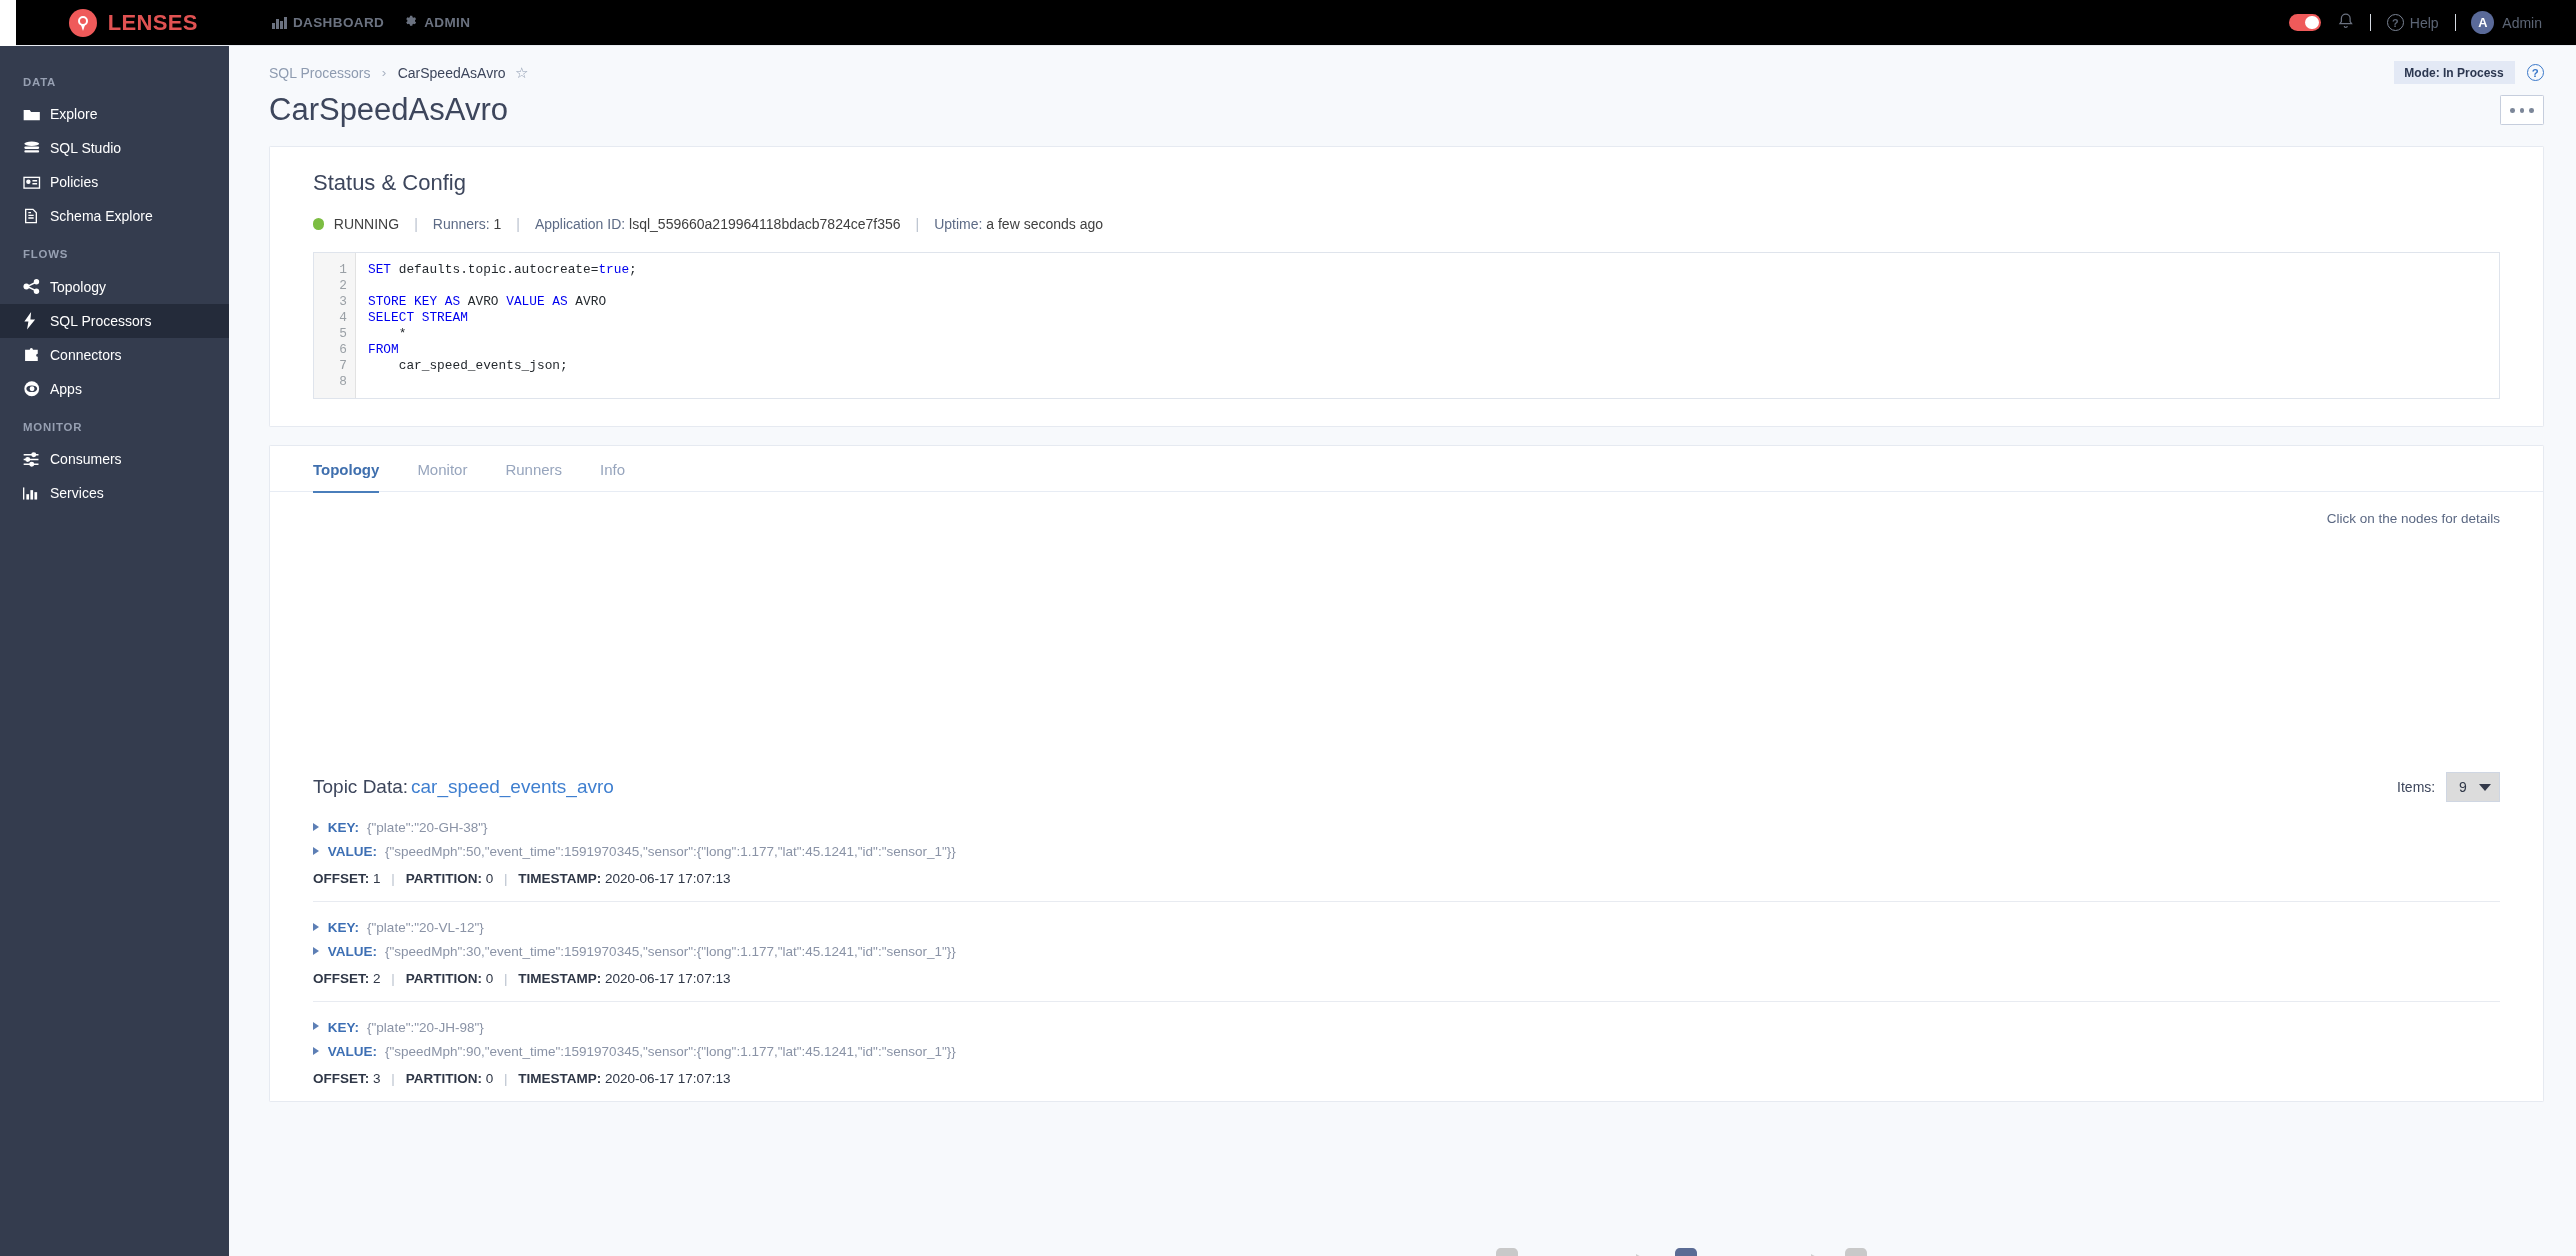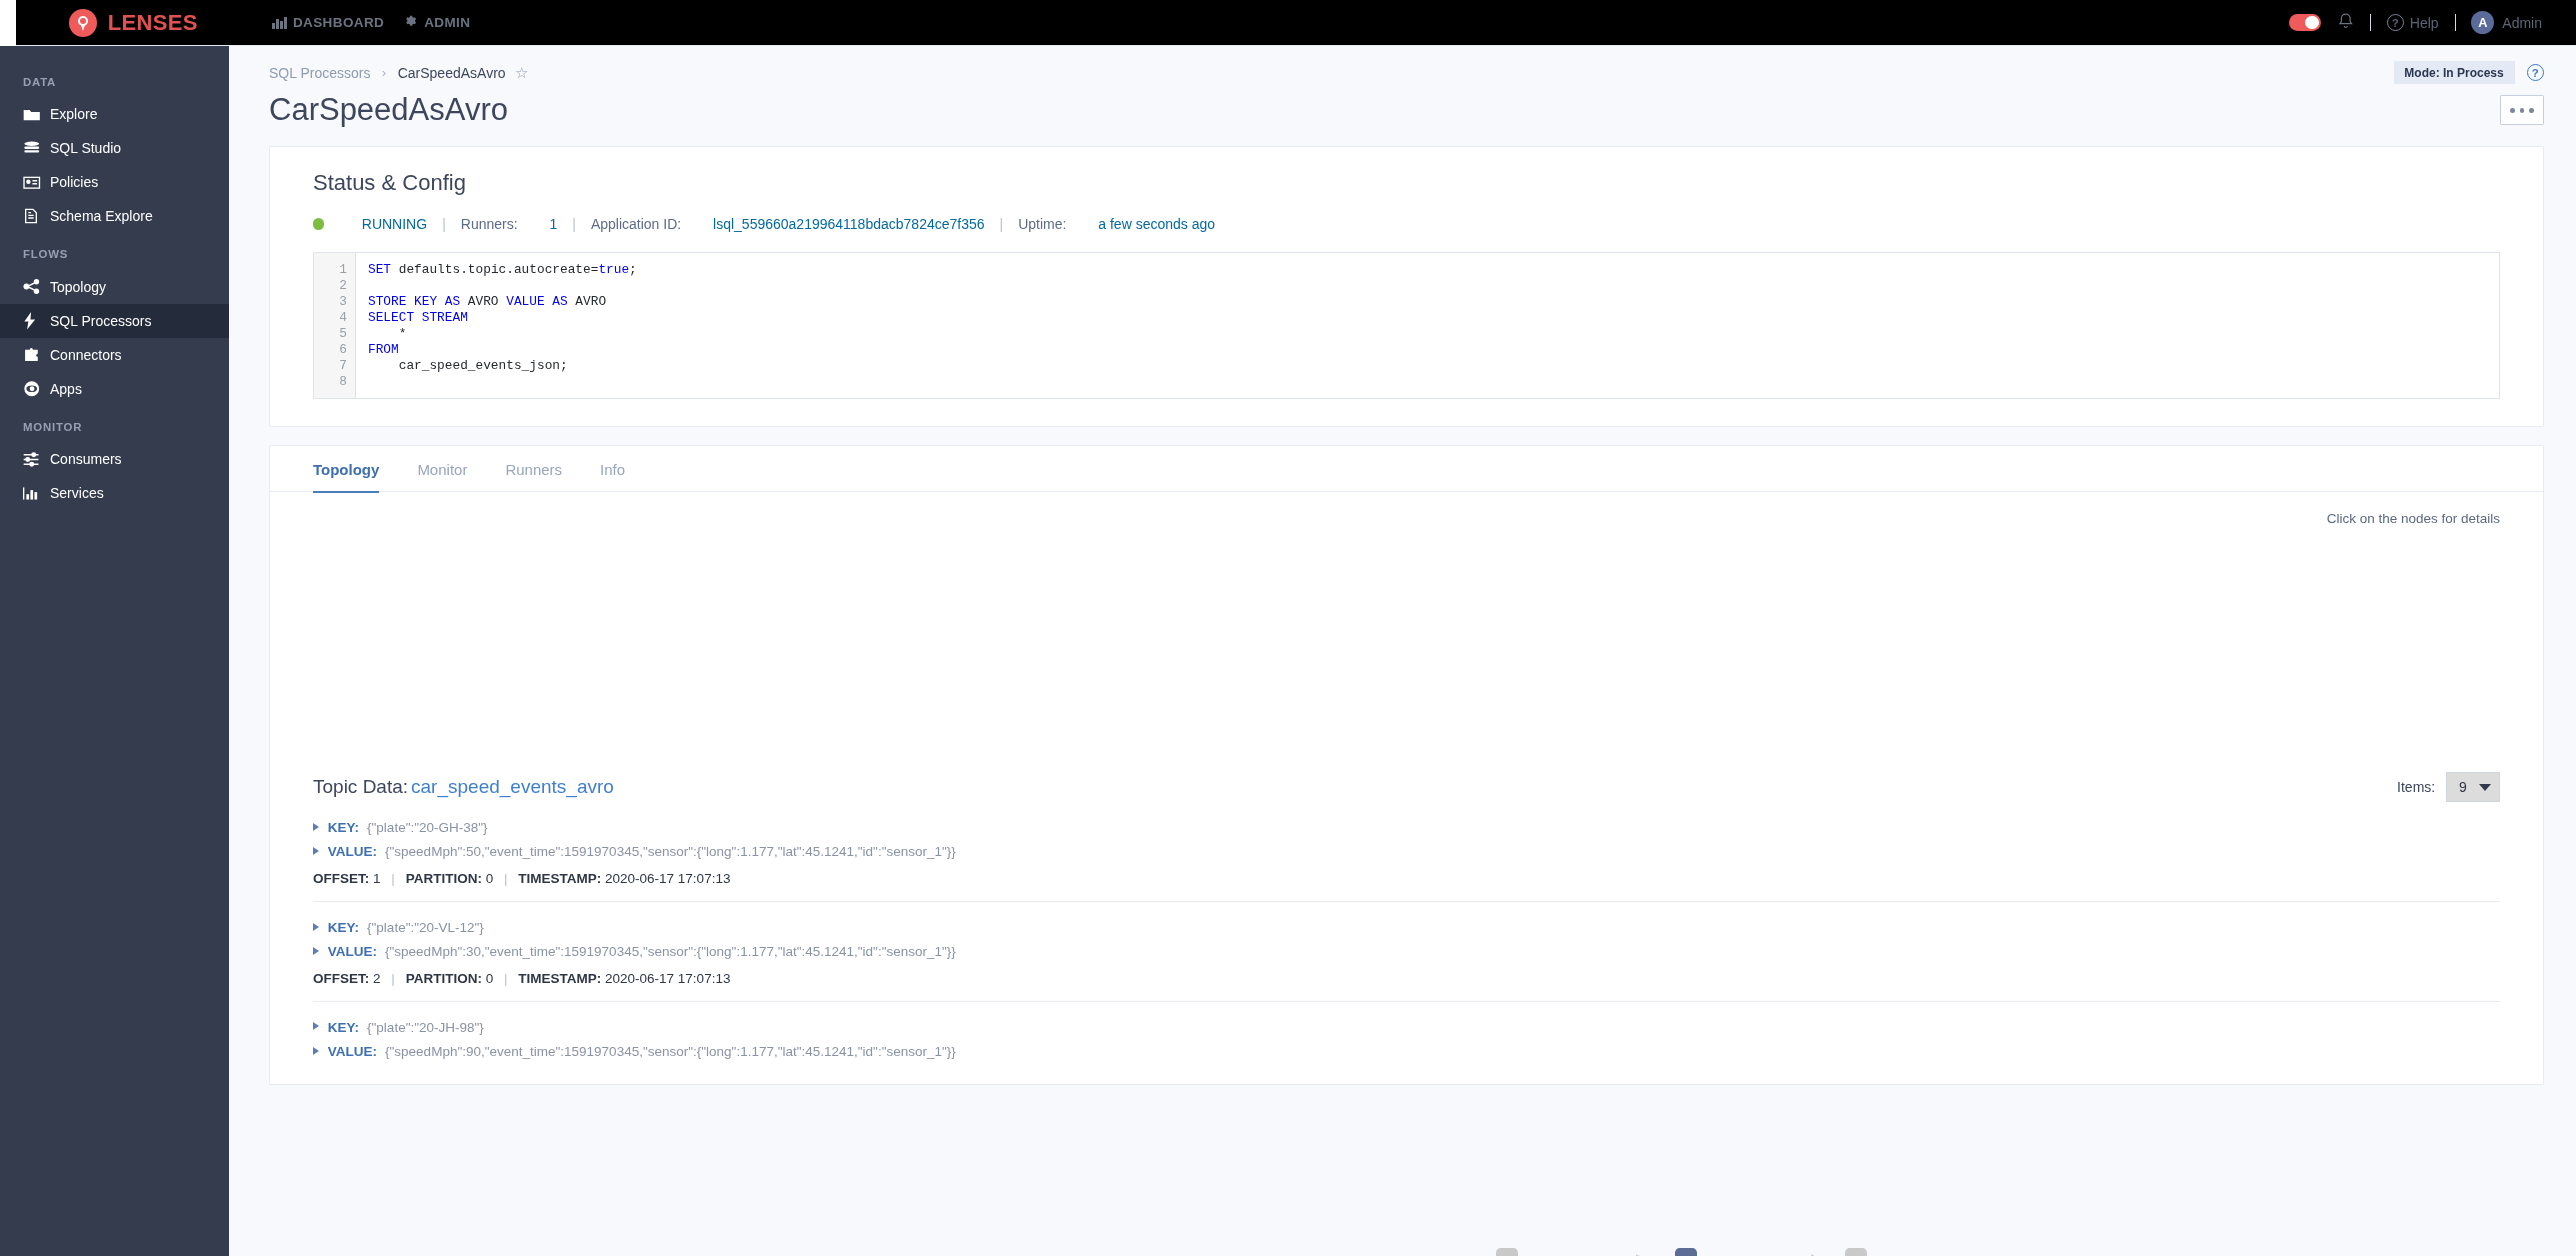--- a/index.html
+++ b/index.html
@@ -107,7 +107,7 @@
   .statusline { display: flex; align-items: center; font-size: 14px; color: #3d465c; }
   .dot-green { width: 11.4px; height: 11.4px; border-radius: 50%; background: #7cbd42; margin-right: 9.4px; }
   .st-label { color: #5d6b86; }
-  .st-strong { color: #0369a1; margin-left: 28px; }
+  .st-strong { color: #404040; }
   .st-sep { color: #b9c1ce; margin: 0 15px; }
 
   

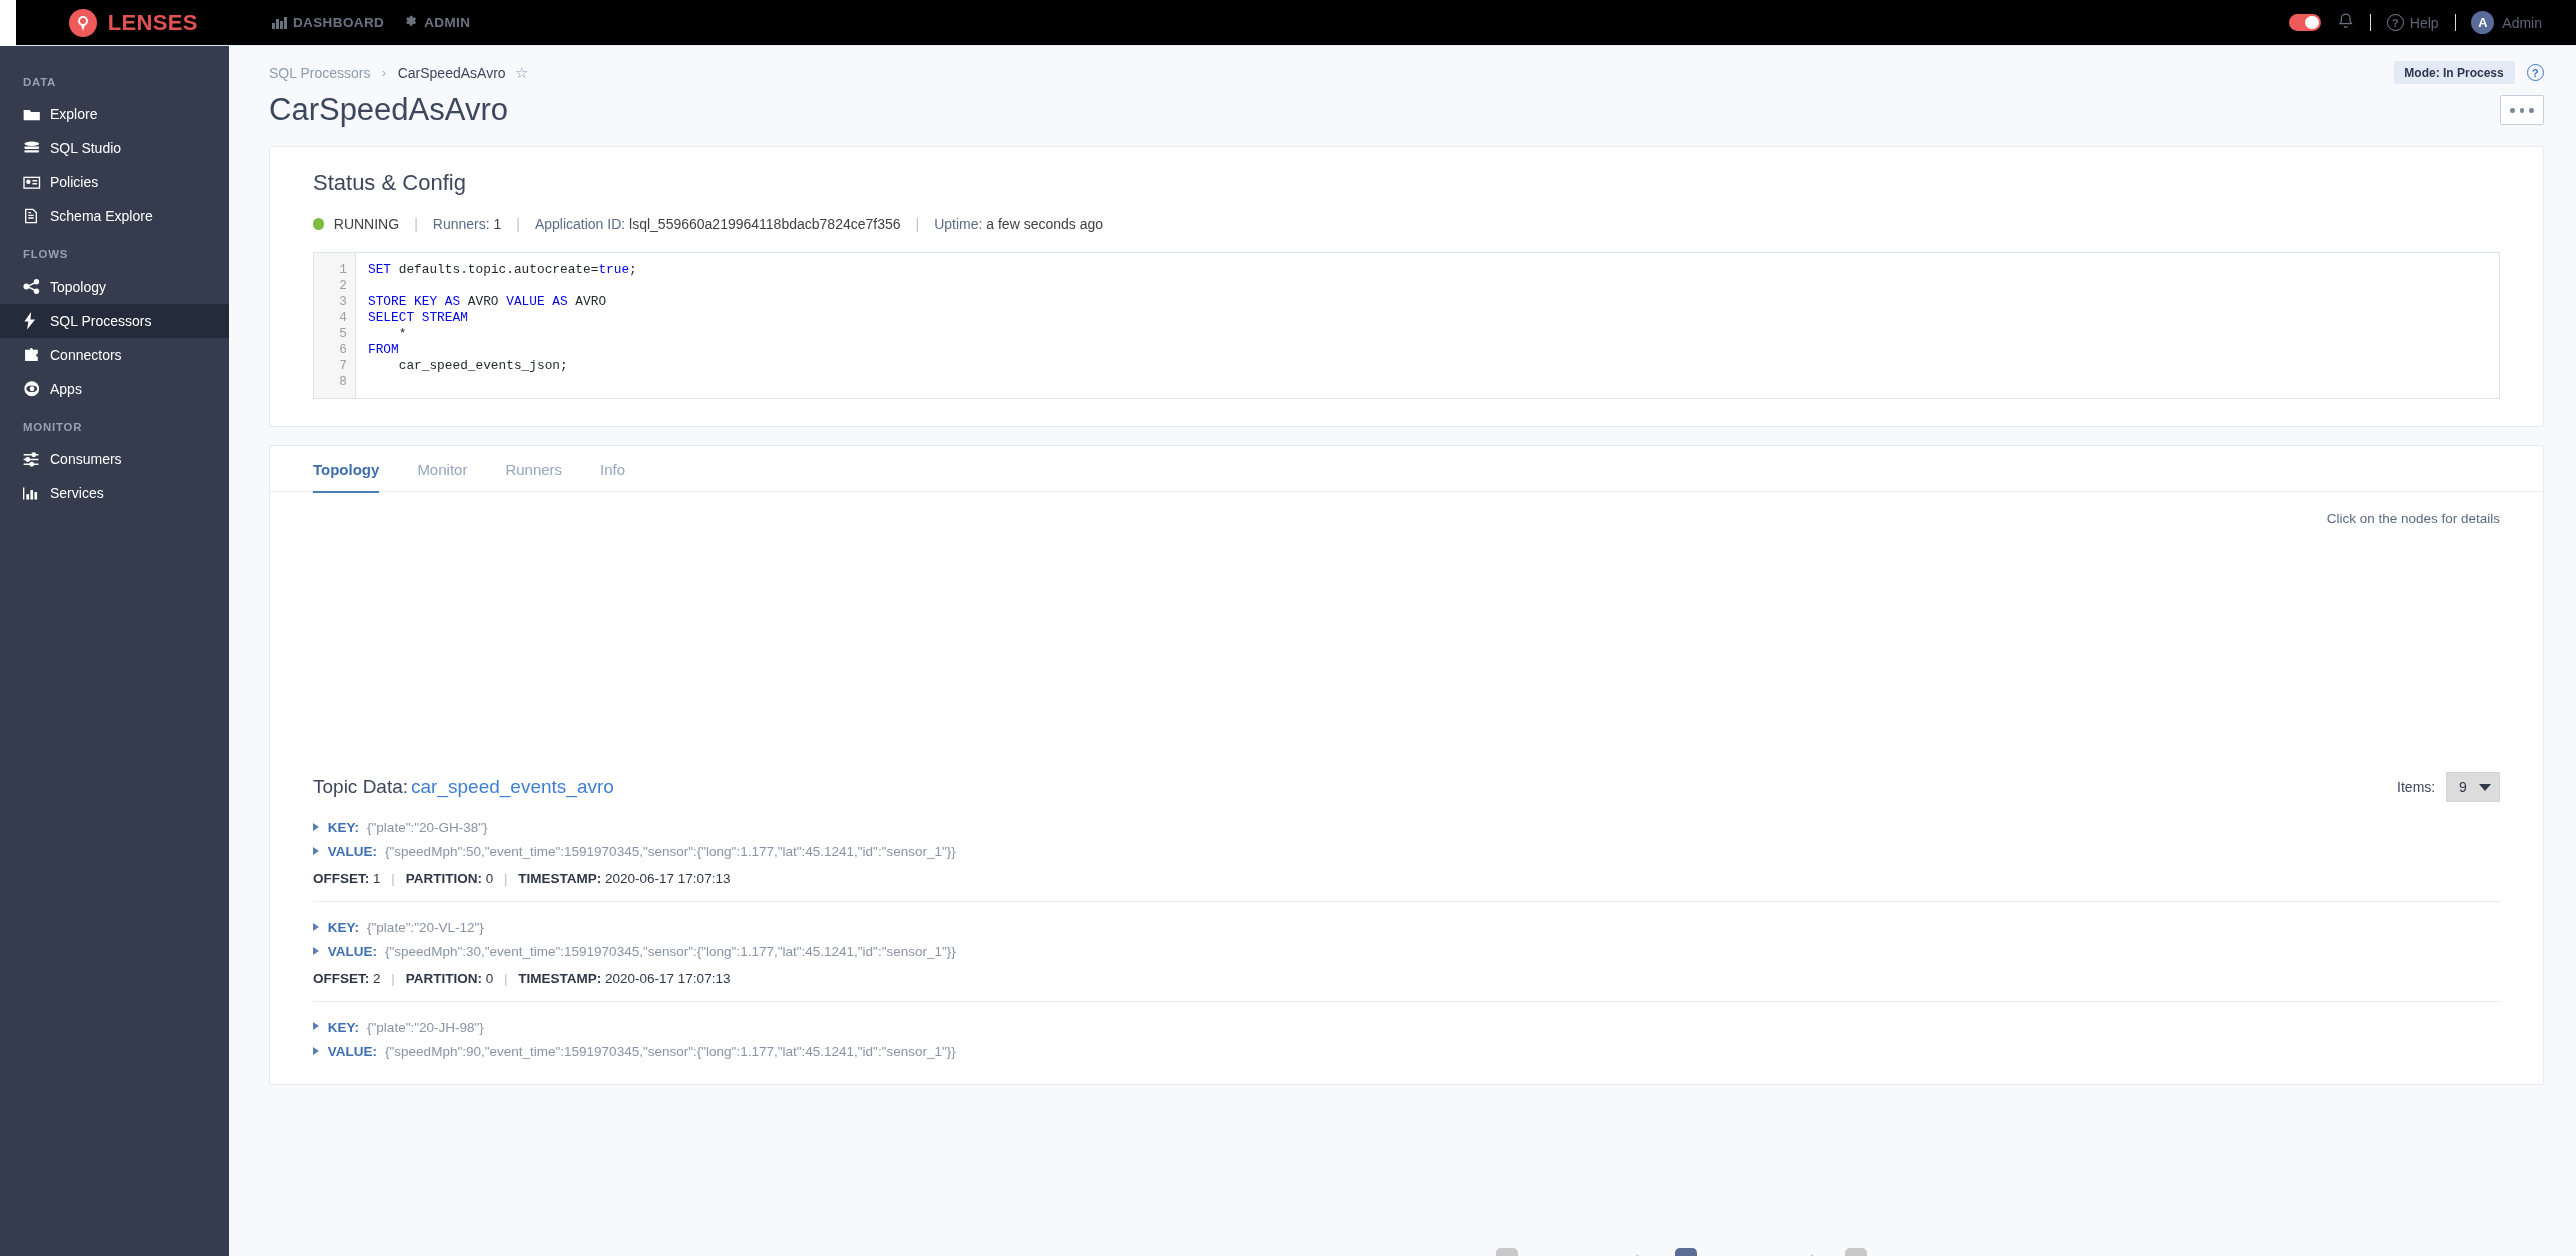--- a/index.html
+++ b/index.html
@@ -463,6 +463,7 @@
                 <span class="kv-label">VALUE:</span>
                 <span class="kv-val">{"speedMph":90,"event_time":1591970345,"sensor":{"long":1.177,"lat":45.1241,"id":"sensor_1"}}</span>
               </div>
+              <div class="meta"><b>OFFSET:</b> <span class="mval">3</span><span class="msep">|</span><b>PARTITION:</b> <span class="mval">0</span><span class="msep">|</span><b>TIMESTAMP:</b> <span class="mval">2020-06-17 17:07:13</span></div>
             </div>
           </div>
       </div>

